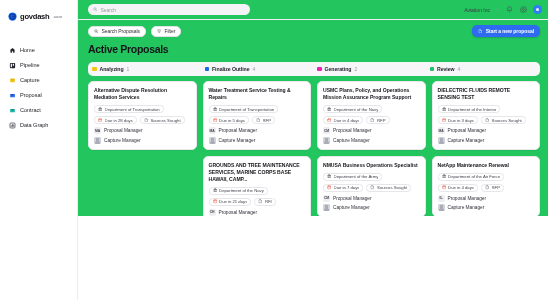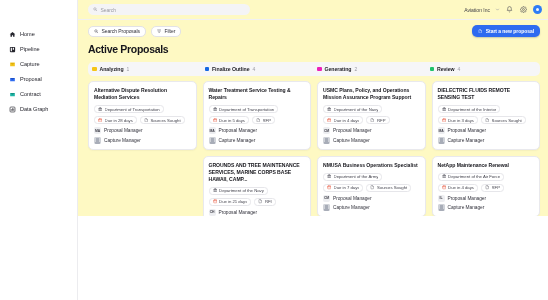--- a/index.html
+++ b/index.html
@@ -157,6 +157,16 @@
 <div id="app">
 
   <aside class="sidebar">
+    <div class="brand">
+      <span class="brand-mark">
+        <svg width="9" height="9" viewBox="0 0 24 24">
+          <circle cx="12" cy="12" r="11" fill="#1b6ef3"></circle>
+          <path d="M12 3a9 9 0 100 18 9 9 0 000-18zm0 4.2a4.8 4.8 0 014.2 2.5h-2.5a2.6 2.6 0 100 4.6h2.5A4.8 4.8 0 1112 7.2z" fill="#0b3ea8"></path>
+        </svg>
+      </span>
+      <span class="brand-text">govdash</span>
+      <span class="brand-tld">.com</span>
+    </div>
 
     <nav class="nav">
       <div class="nav-item">

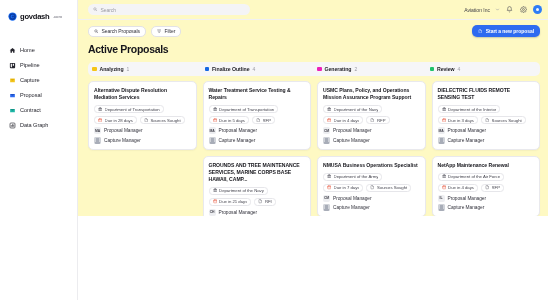--- a/index.html
+++ b/index.html
@@ -37,7 +37,7 @@
   .nav-label { font-size: 5.6px; color: #26262e; font-weight: 500; letter-spacing: -0.05px; white-space: nowrap; }
 
   
-  .main { flex: 1; height: 216px; display: flex; flex-direction: column; background: #fef9c3; min-width:0; }
+  .main { flex: 1; height: 216px; display: flex; flex-direction: column; background: #22c55e; min-width:0; }
 
   .topbar {
     height: 20px; flex: 0 0 20px;

